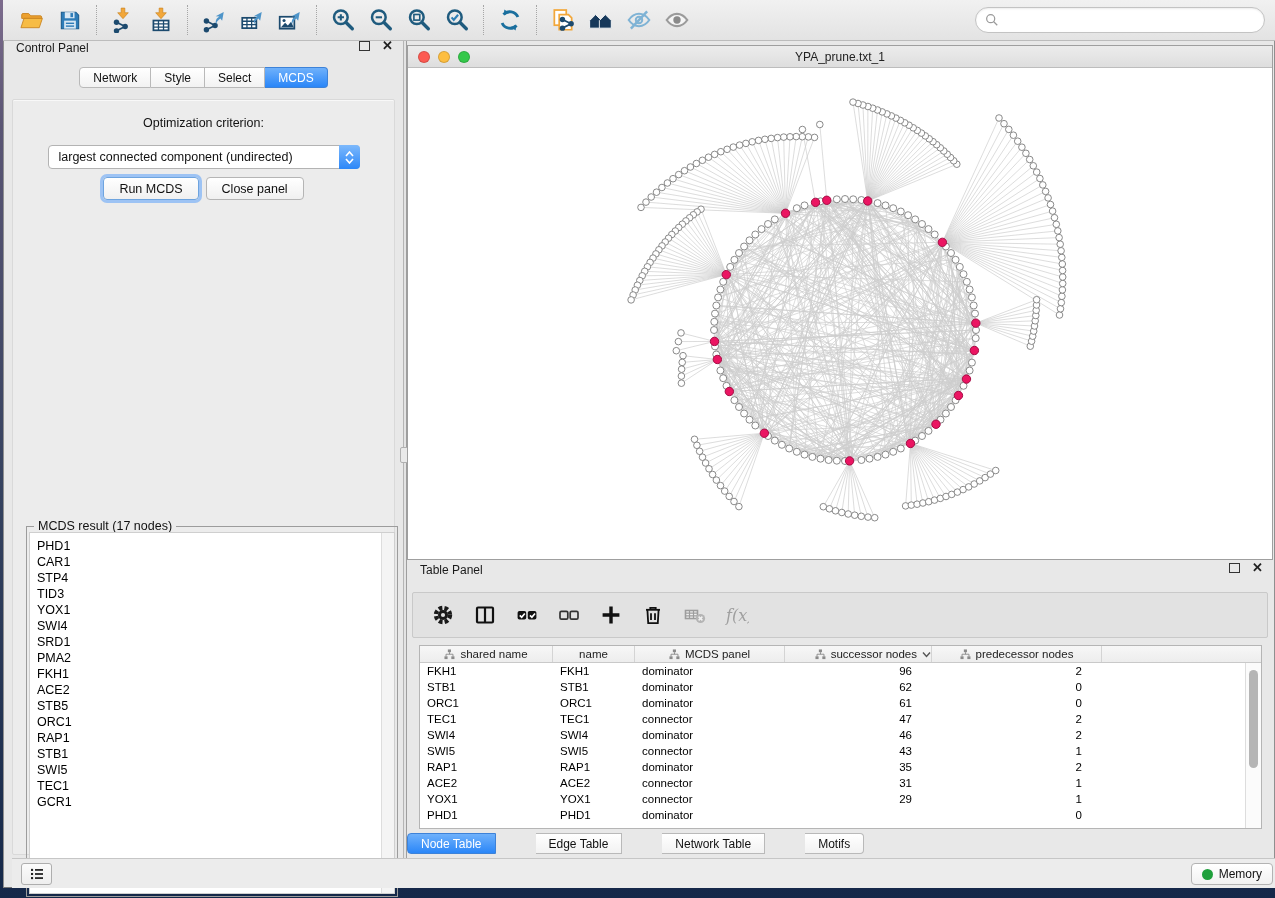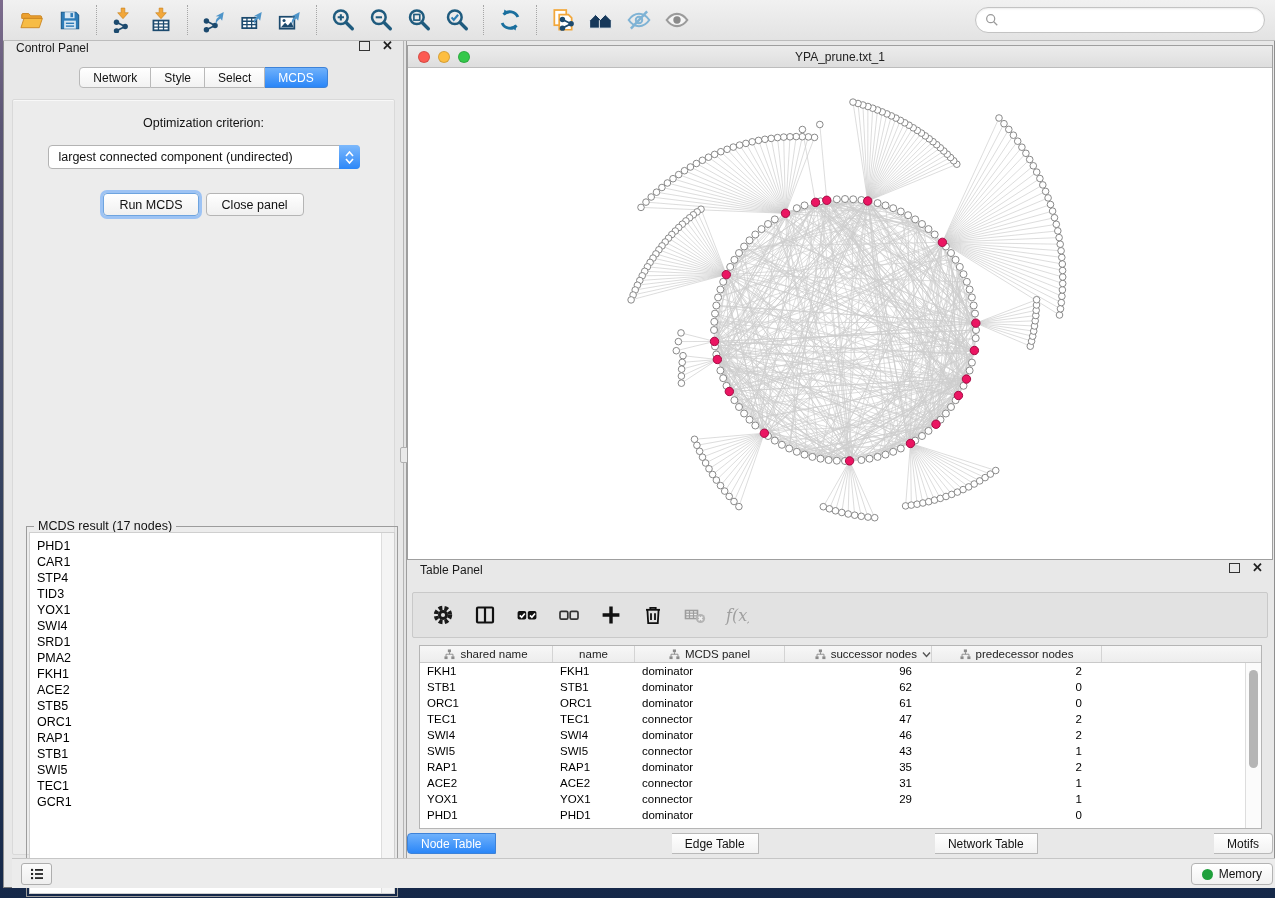--- a/index.html
+++ b/index.html
@@ -44,7 +44,7 @@
   #criterion-select .stepper { position:absolute; right:-1px; top:-1px; width:21px; height:24px; border-radius:0 4px 4px 0;
     background:linear-gradient(#7db9fc,#2c87f8); display:flex; flex-direction:column; align-items:center; justify-content:center; color:#fff; }
   .stepper svg { display:block; }
-  #cp-buttons { display:flex; justify-content:center; gap:7px; margin-top:24px; }
+  #cp-buttons { display:flex; justify-content:center; gap:7px; margin-top:8px; }
   .mac-btn { height:23px; padding:0 15px; background:linear-gradient(#ffffff,#f0f0f0); border:1px solid #b5b5b5;
     border-radius:4px; font-size:12.5px; display:flex; align-items:center; color:#111; }
   .mac-btn.focused { box-shadow:0 0 0 3px rgba(77,154,251,.5); border-color:#6ea4df; }

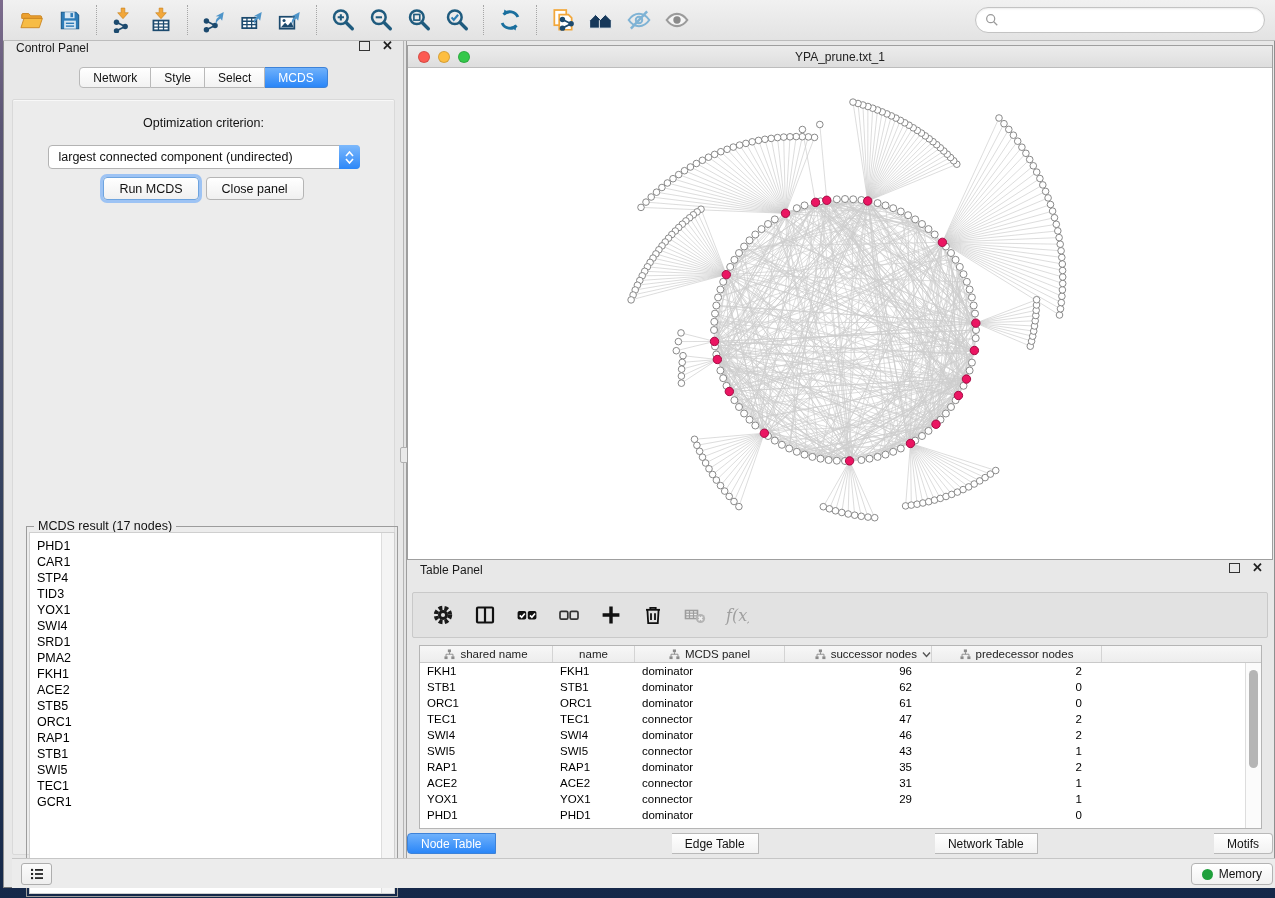--- a/index.html
+++ b/index.html
@@ -84,7 +84,7 @@
   .td.num { justify-content:flex-end; padding-right:20px; }
   #tbl-scroll { position:absolute; right:0; top:17px; bottom:0; width:16px; background:#fbfbfb; border-left:1px solid #ddd; }
   #tbl-thumb { position:absolute; left:3px; top:7px; width:9px; height:98px; background:#b5b5b5; border-radius:5px; }
-  #tp-tabs { position:absolute; left:0; right:0; top:270px; display:flex; justify-content:space-between; }
+  #tp-tabs { position:absolute; left:0; right:0; top:270px; display:flex; justify-content:flex-start;gap:40px; }
 
   
   #status-bar { position:absolute; left:12px; top:858px; width:1270px; height:30px; background:#ececec; border-top:1px solid #c6c6c6; }

